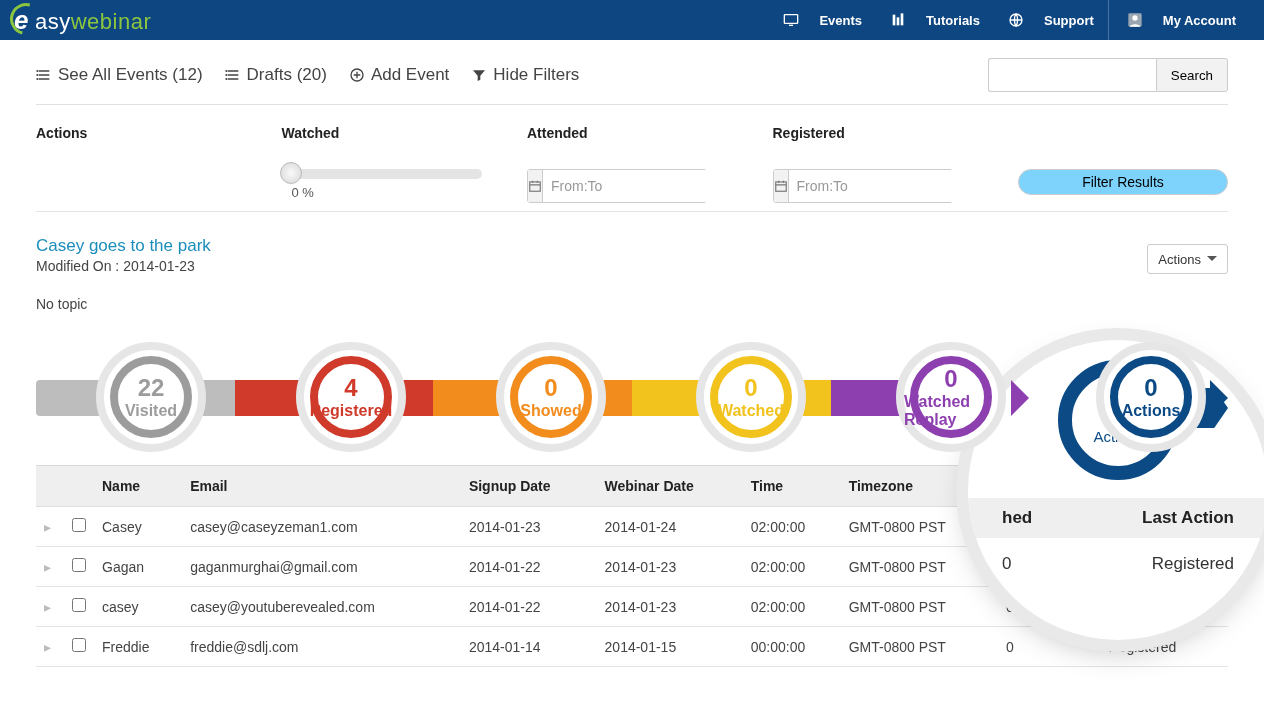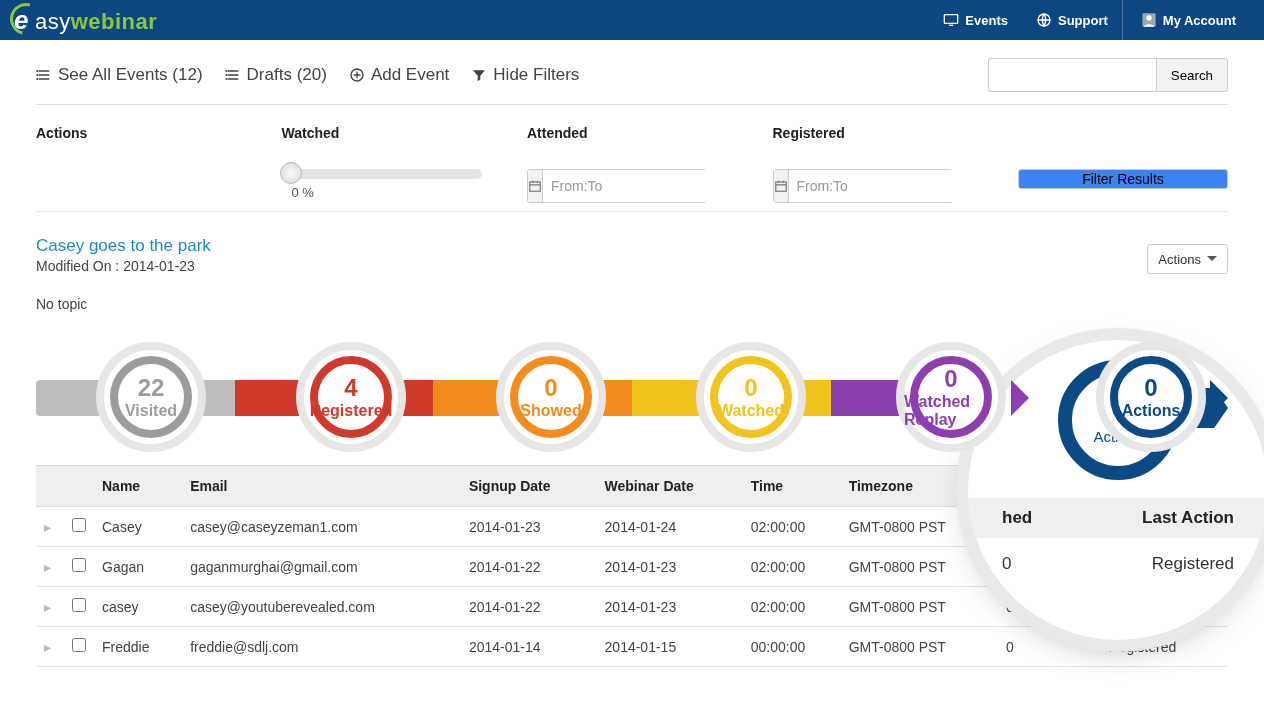--- a/index.html
+++ b/index.html
@@ -10,7 +10,7 @@
 .brand .e-mark { font-style:italic; font-size:26px; color:#fff; position:relative; }
 .brand .e-mark::before { content:""; position:absolute; left:-4px; top:-2px; width:26px; height:26px; border:3px solid #8cc63f; border-right-color:transparent; border-bottom-color:transparent; border-radius:50%; transform:rotate(-30deg);}
 .brand .asy { color:#fff; font-weight:400; margin-left:6px;}
-.brand .webinar { color:#8cc63f; font-weight:700; }
+.brand .webinar { color:#8cc63f; font-weight:400; }
 .topnav .spacer { flex:1; }
 .navitem { display:flex; align-items:center; gap:6px; padding:0 14px; height:40px; font-size:13px; font-weight:700; cursor:pointer; }
 .navitem.sep { border-left:1px solid rgba(255,255,255,.25); padding-left:18px;}

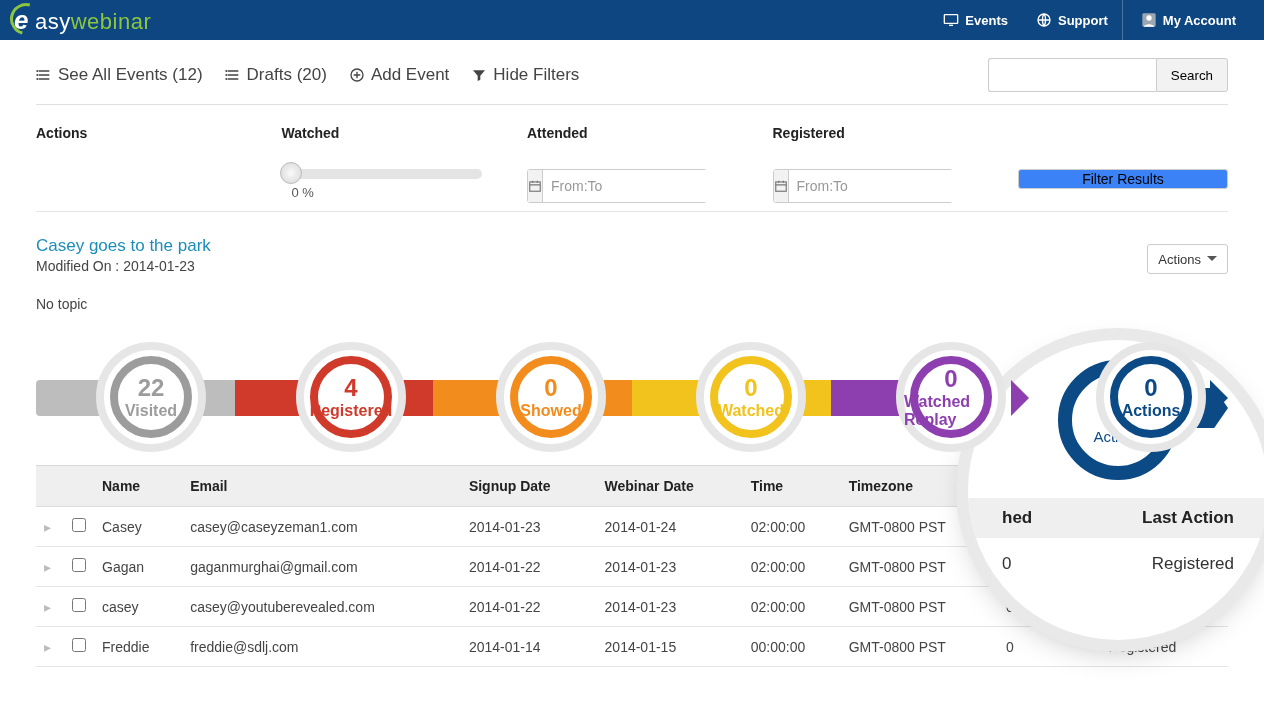--- a/index.html
+++ b/index.html
@@ -12,7 +12,7 @@
 .brand .asy { color:#fff; font-weight:400; margin-left:6px;}
 .brand .webinar { color:#8cc63f; font-weight:400; }
 .topnav .spacer { flex:1; }
-.navitem { display:flex; align-items:center; gap:6px; padding:0 14px; height:40px; font-size:13px; font-weight:700; cursor:pointer; }
+.navitem { display:flex; align-items:center; gap:20px; padding:0 14px; height:40px; font-size:13px; font-weight:700; cursor:pointer; }
 .navitem.sep { border-left:1px solid rgba(255,255,255,.25); padding-left:18px;}
 .nicon { width:16px; height:16px; fill:#fff; }
 

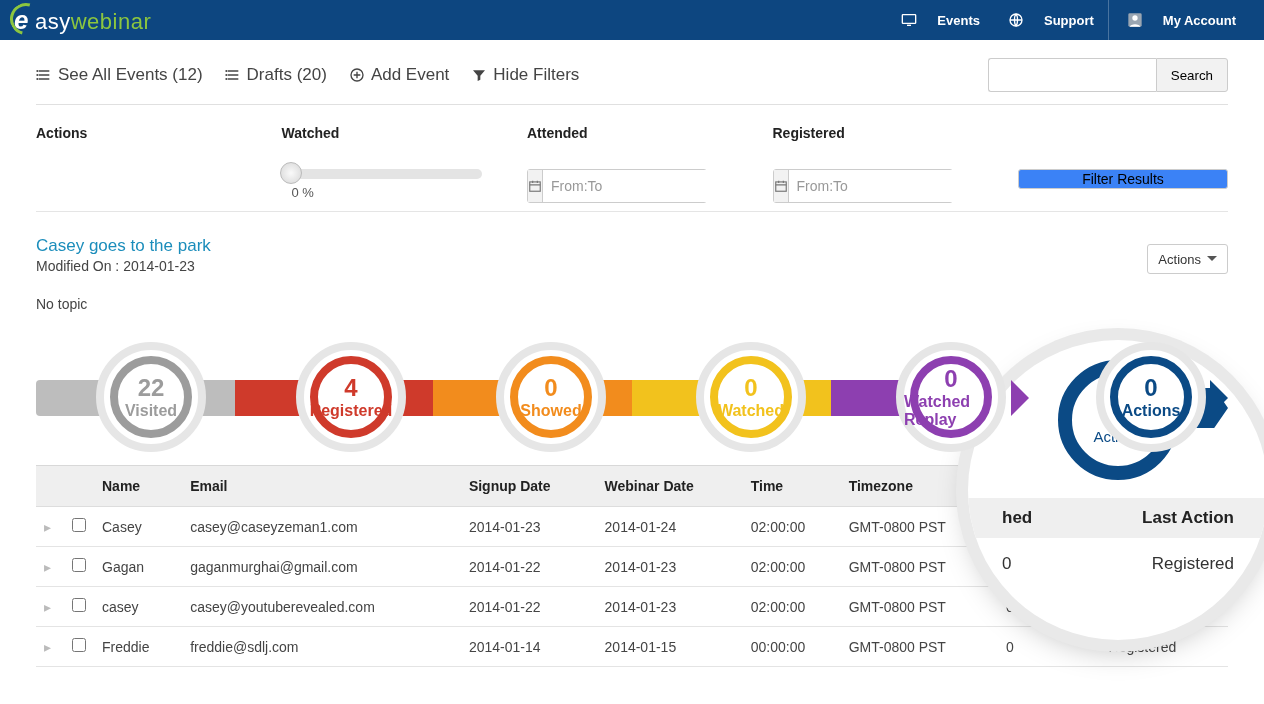--- a/index.html
+++ b/index.html
@@ -86,6 +86,14 @@
         <rect x="9" y="19" width="6" height="2"></rect>
       </svg>
     <span>Events</span>
+  </div>
+  <div class="navitem">
+    <svg class="nicon" viewBox="0 0 24 24">
+        <rect x="4" y="4" width="4" height="16"></rect>
+        <rect x="10" y="8" width="4" height="12"></rect>
+        <rect x="16" y="2" width="4" height="18"></rect>
+      </svg>
+    <span>Tutorials</span>
   </div>
   <div class="navitem">
     <svg class="nicon" viewBox="0 0 24 24">

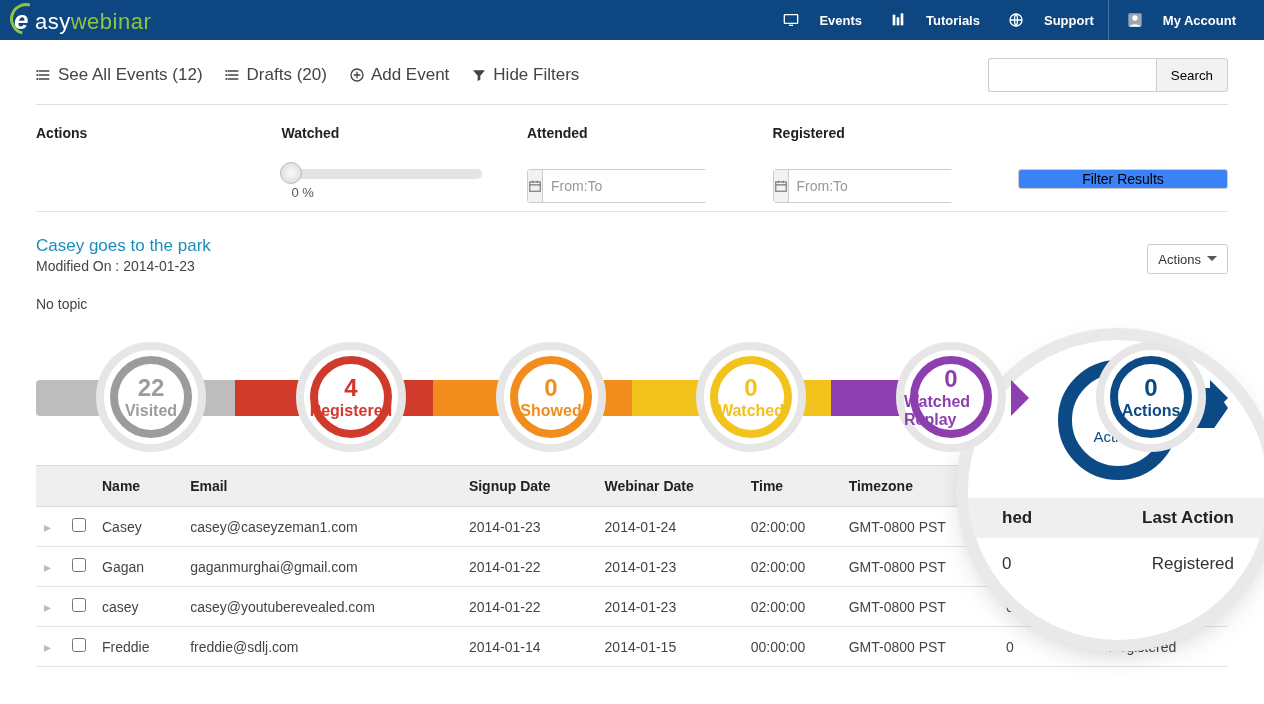--- a/index.html
+++ b/index.html
@@ -36,7 +36,7 @@
 .dateinput .calbox { width:34px; height:32px; border-right:1px solid #ccc; display:flex; align-items:center; justify-content:center; background:#f2f2f2;}
 .dateinput input { flex:1; border:none; height:32px; padding:0 8px; font-size:14px; color:#666;}
 .dateinput input::placeholder { color:#999;}
-.filterbtn { width:210px; height:20px; background:#3b82f6; border:1px solid #ccc; border-radius:3px; cursor:pointer; font-size:14px;}
+.filterbtn { width:210px; height:26px; background:#7dd3fc; border:1px solid #ccc; border-radius:14px; cursor:pointer; font-size:14px;}
 
 .ehdr { display:flex; align-items:flex-end; padding:24px 0 4px;}
 .etitle { color:#1b8dbb; font-size:17px;}

